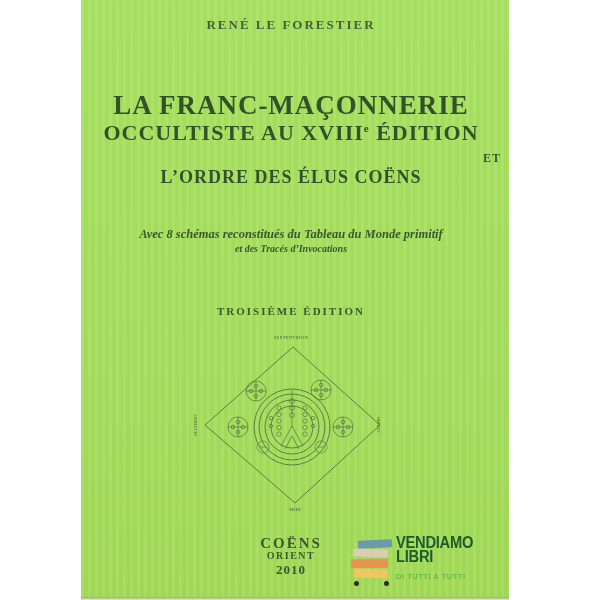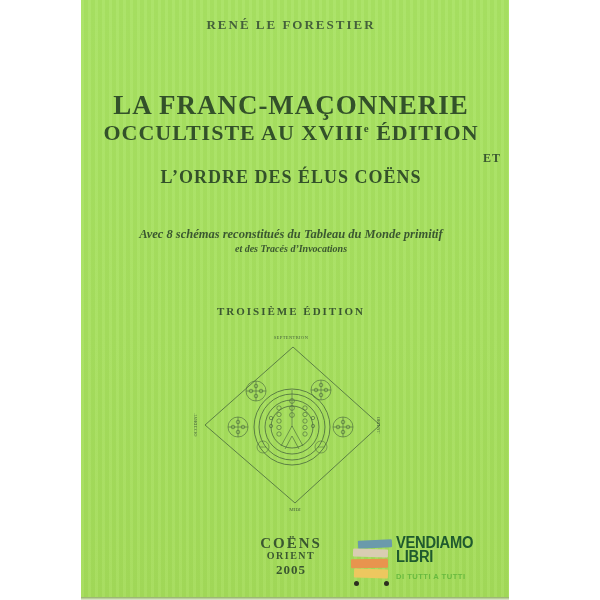--- a/index.html
+++ b/index.html
@@ -162,7 +162,7 @@
 
   <div class="ctext arche">COËNS</div>
   <div class="ctext milano">ORIENT</div>
-  <div class="ctext year">2005</div>
+  <div class="ctext year">2010</div>
 
   <div class="logo">
     <span class="book book1"></span>

